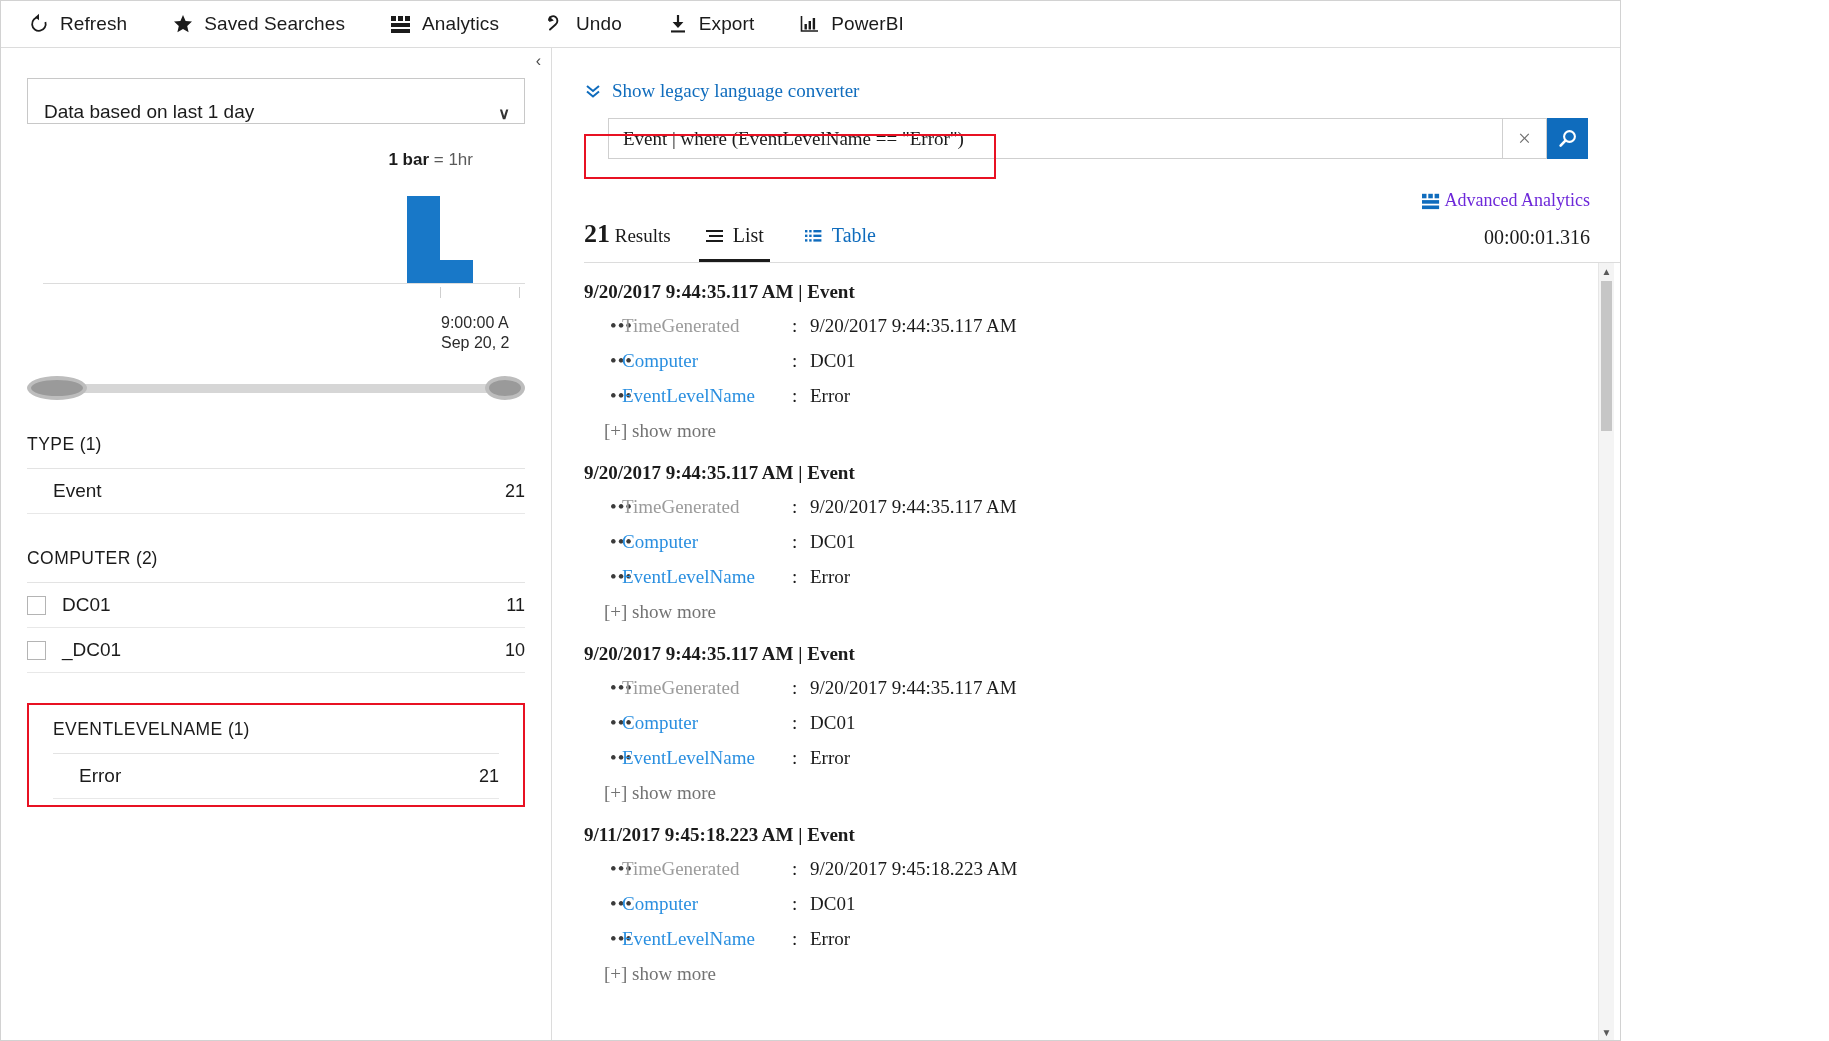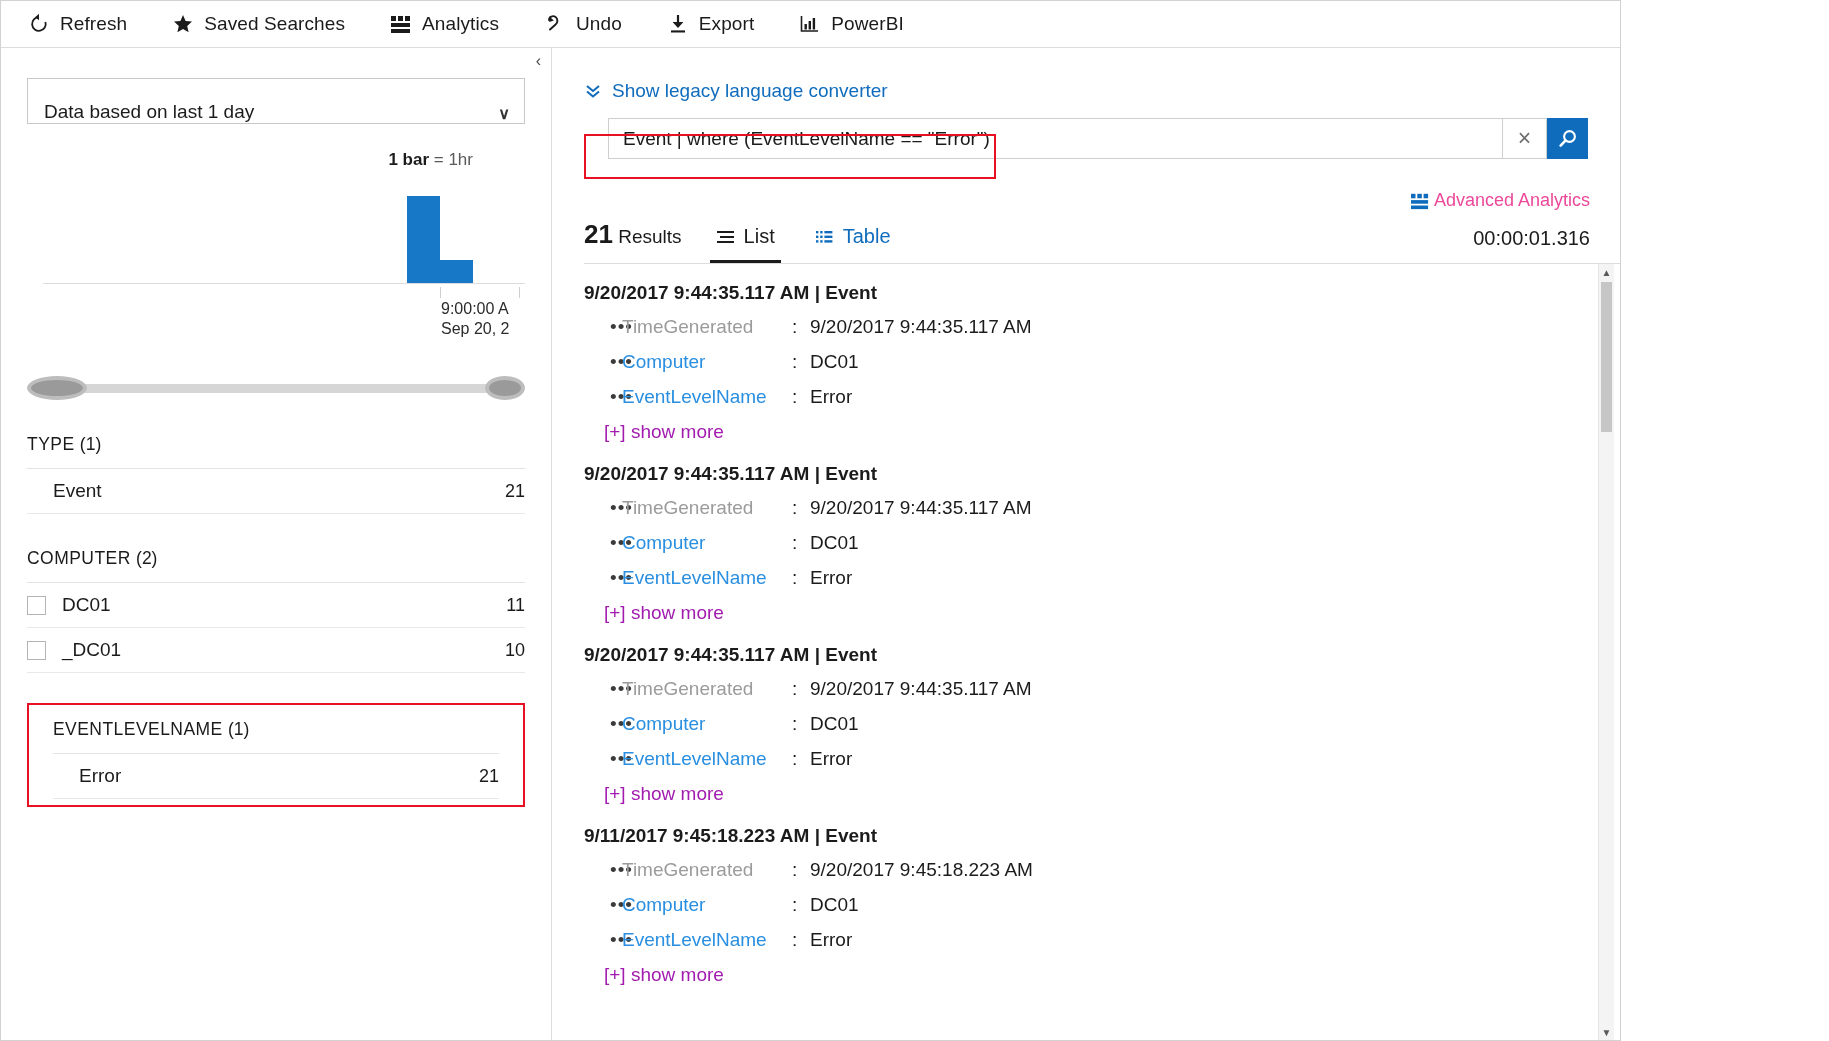--- a/index.html
+++ b/index.html
@@ -222,6 +222,7 @@
     padding: 0 0 0 32px;
     display: flex;
     flex-direction: column;
+    font-family: Liberation Serif, serif;
   }
   .legacy-link {
     margin-top: 32px;

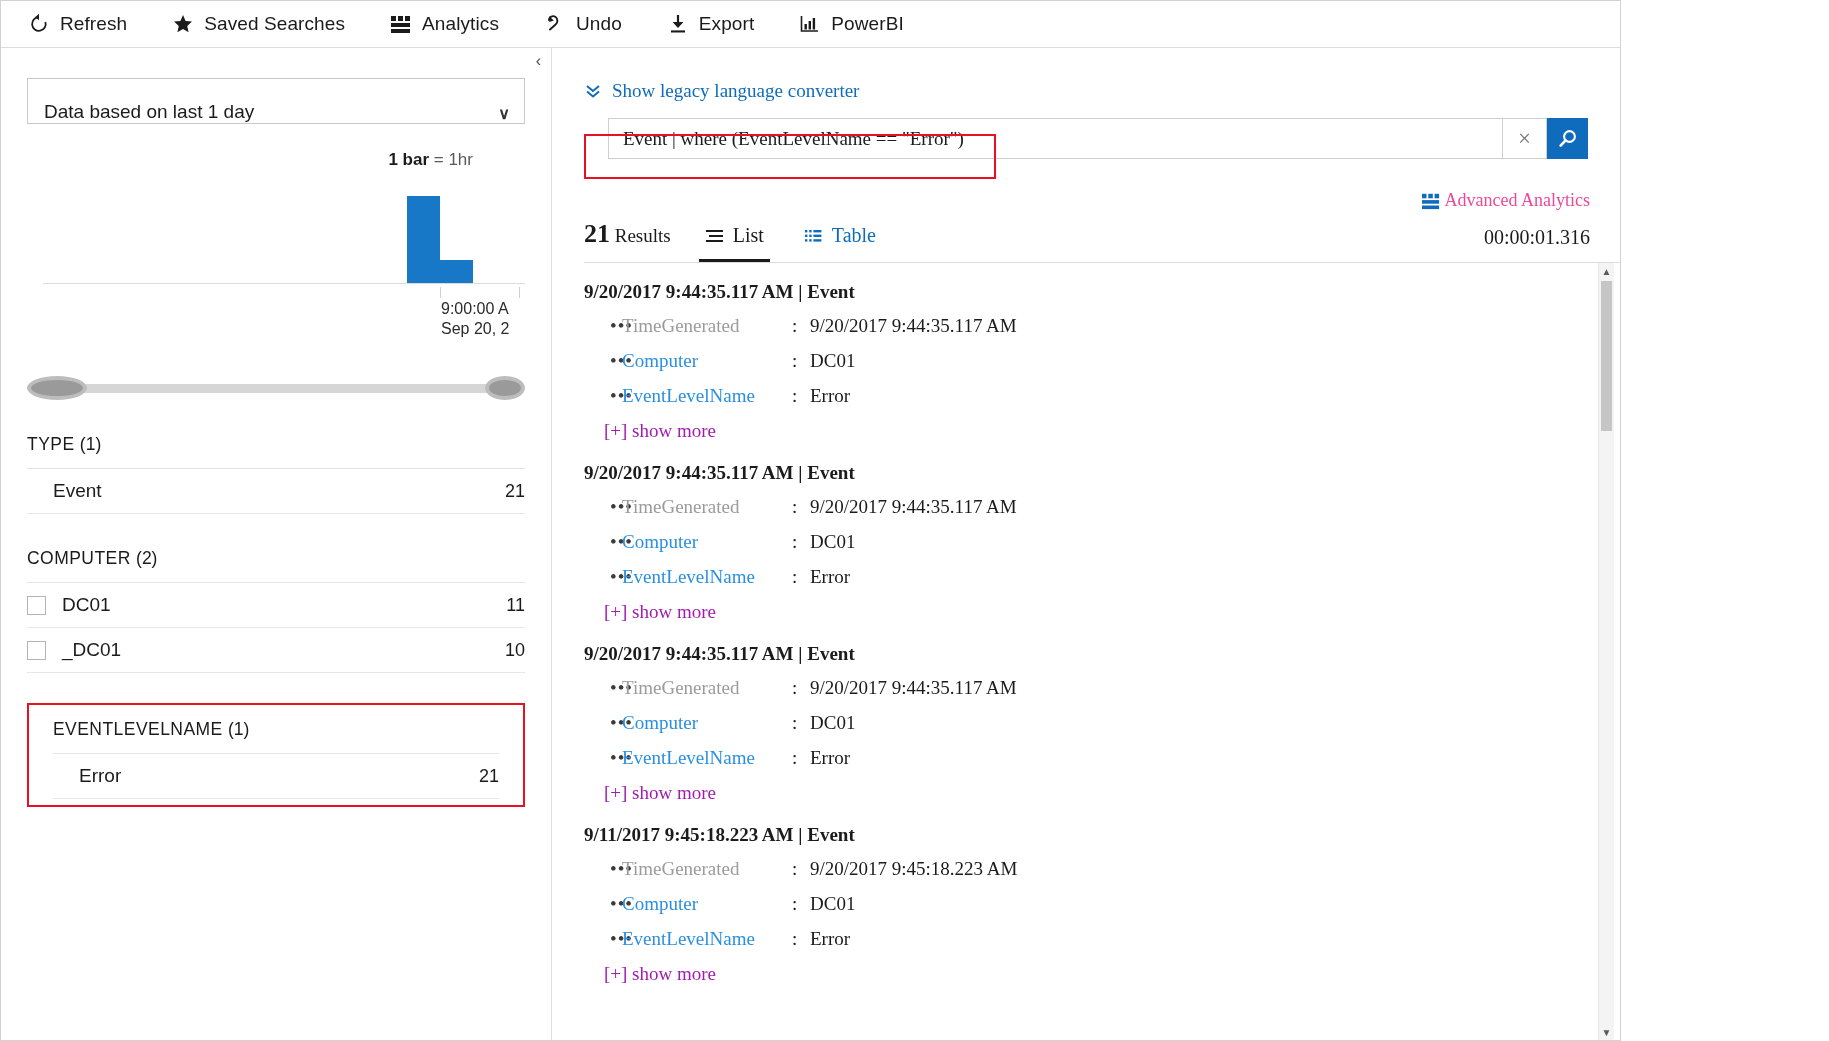--- a/index.html
+++ b/index.html
@@ -292,7 +292,7 @@
   }
   .adv-link {
     display: flex; align-items: center; gap: 4px;
-    color: #ec4899; font-size: 18px; cursor: pointer;
+    color: #6d28d9; font-size: 18px; cursor: pointer;
   }
 
   .results-bar {

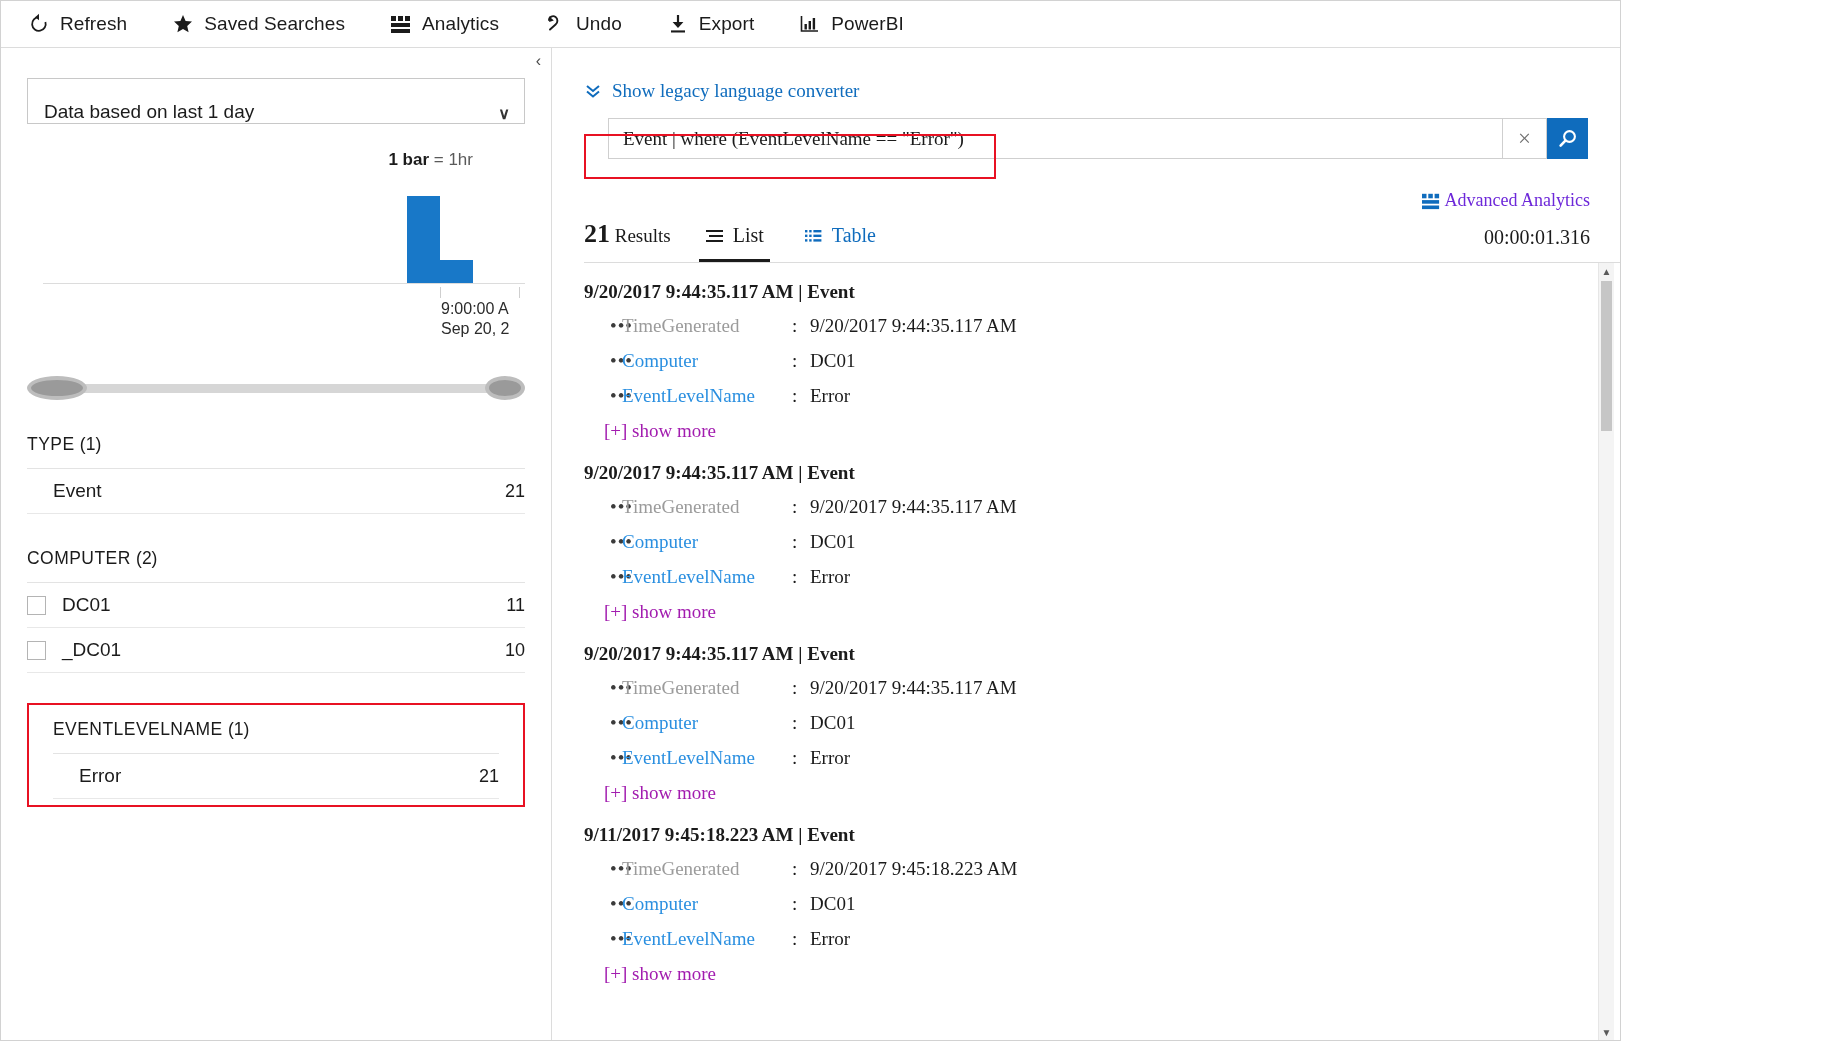--- a/index.html
+++ b/index.html
@@ -144,7 +144,7 @@
   .tick.t2 { left: 22px; }
   .axis-label {
     position: absolute;
-    top: 12px; left: -56px;
+    top: 26px; left: -56px;
     font-size: 16px;
     color: #2b2b2b;
     line-height: 1.28;

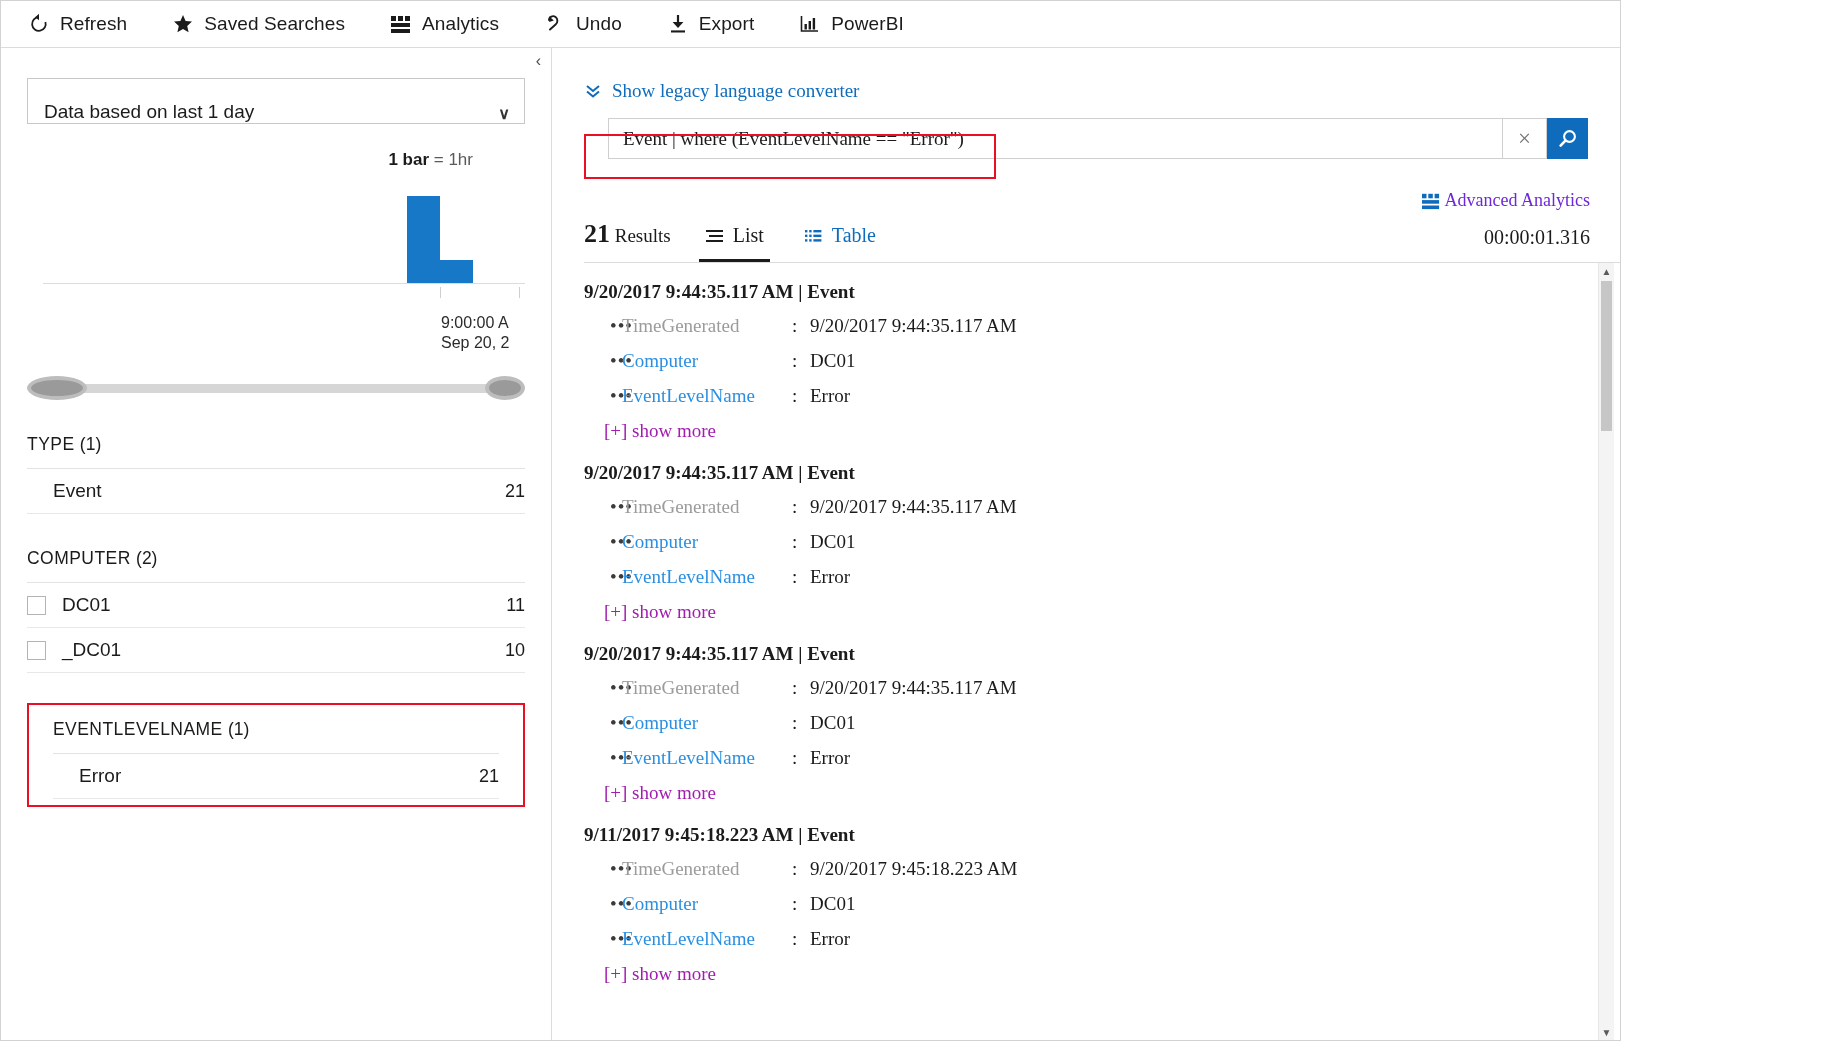--- a/index.html
+++ b/index.html
@@ -370,7 +370,7 @@
   .rec-field .val { color: #1b1b1b; }
   .show-more {
     font-size: 19px;
-    color: #a21caf;
+    color: #737373;
     padding-left: 20px;
     cursor: pointer;
     width: fit-content;

